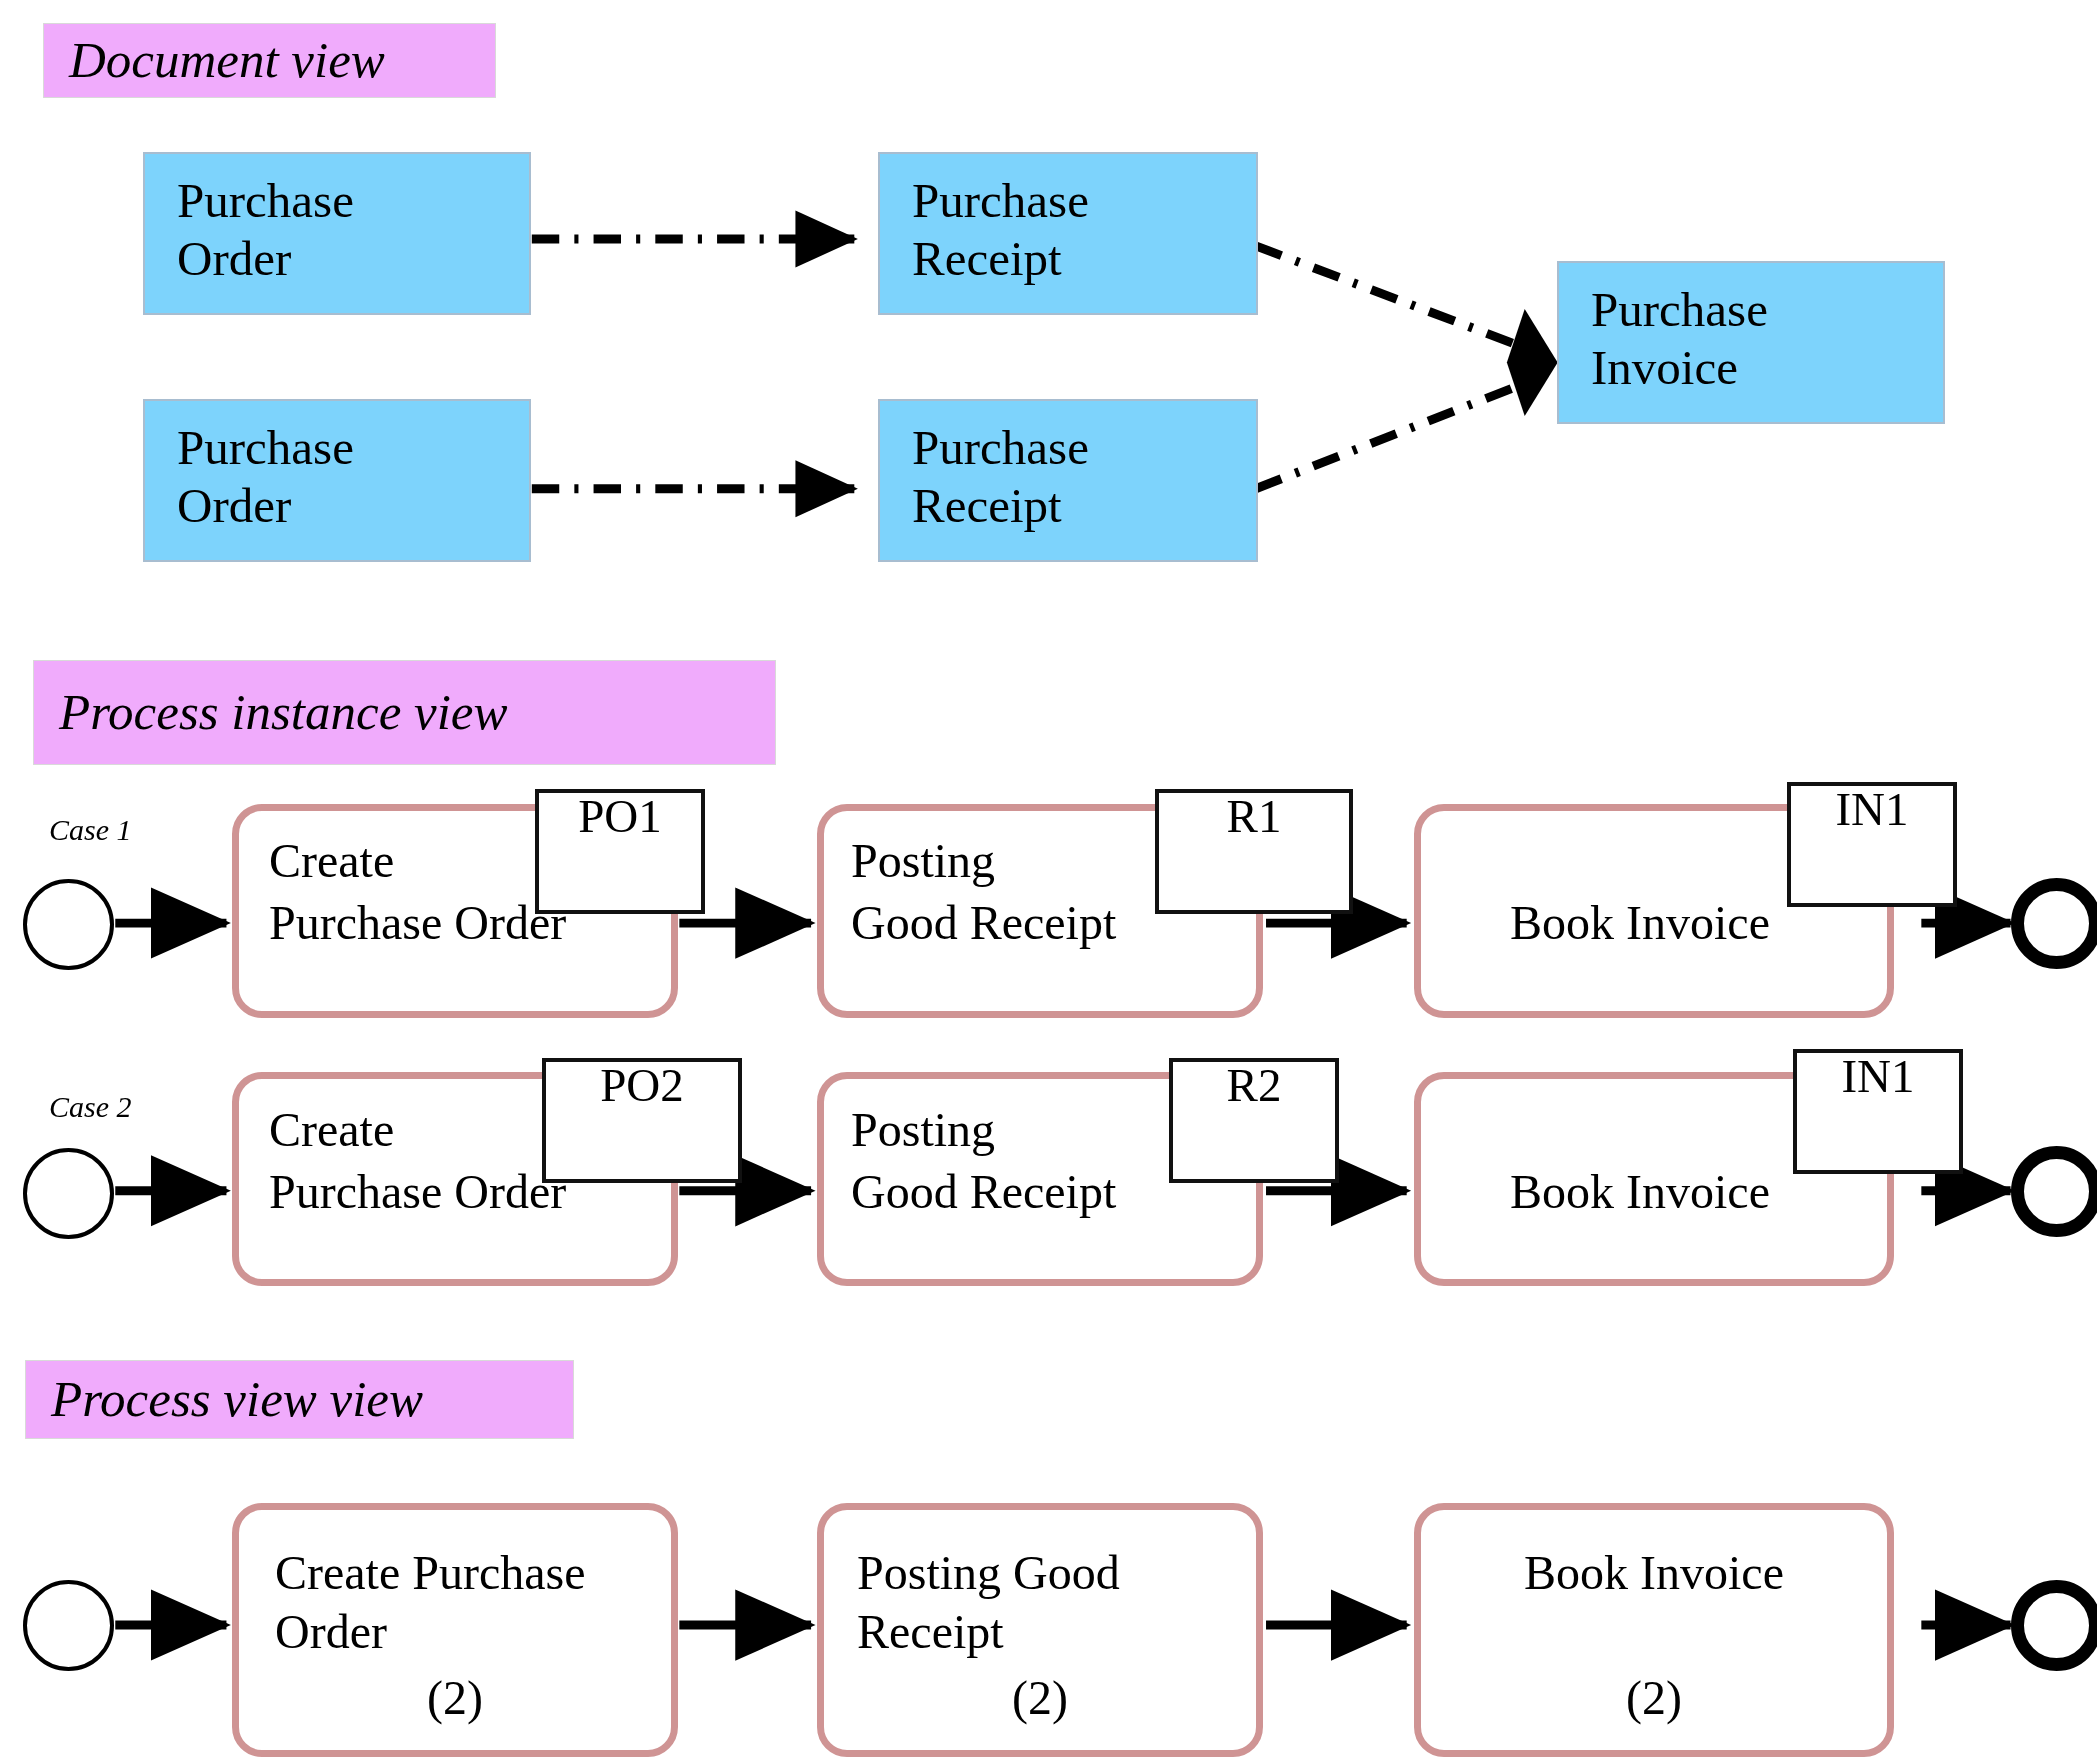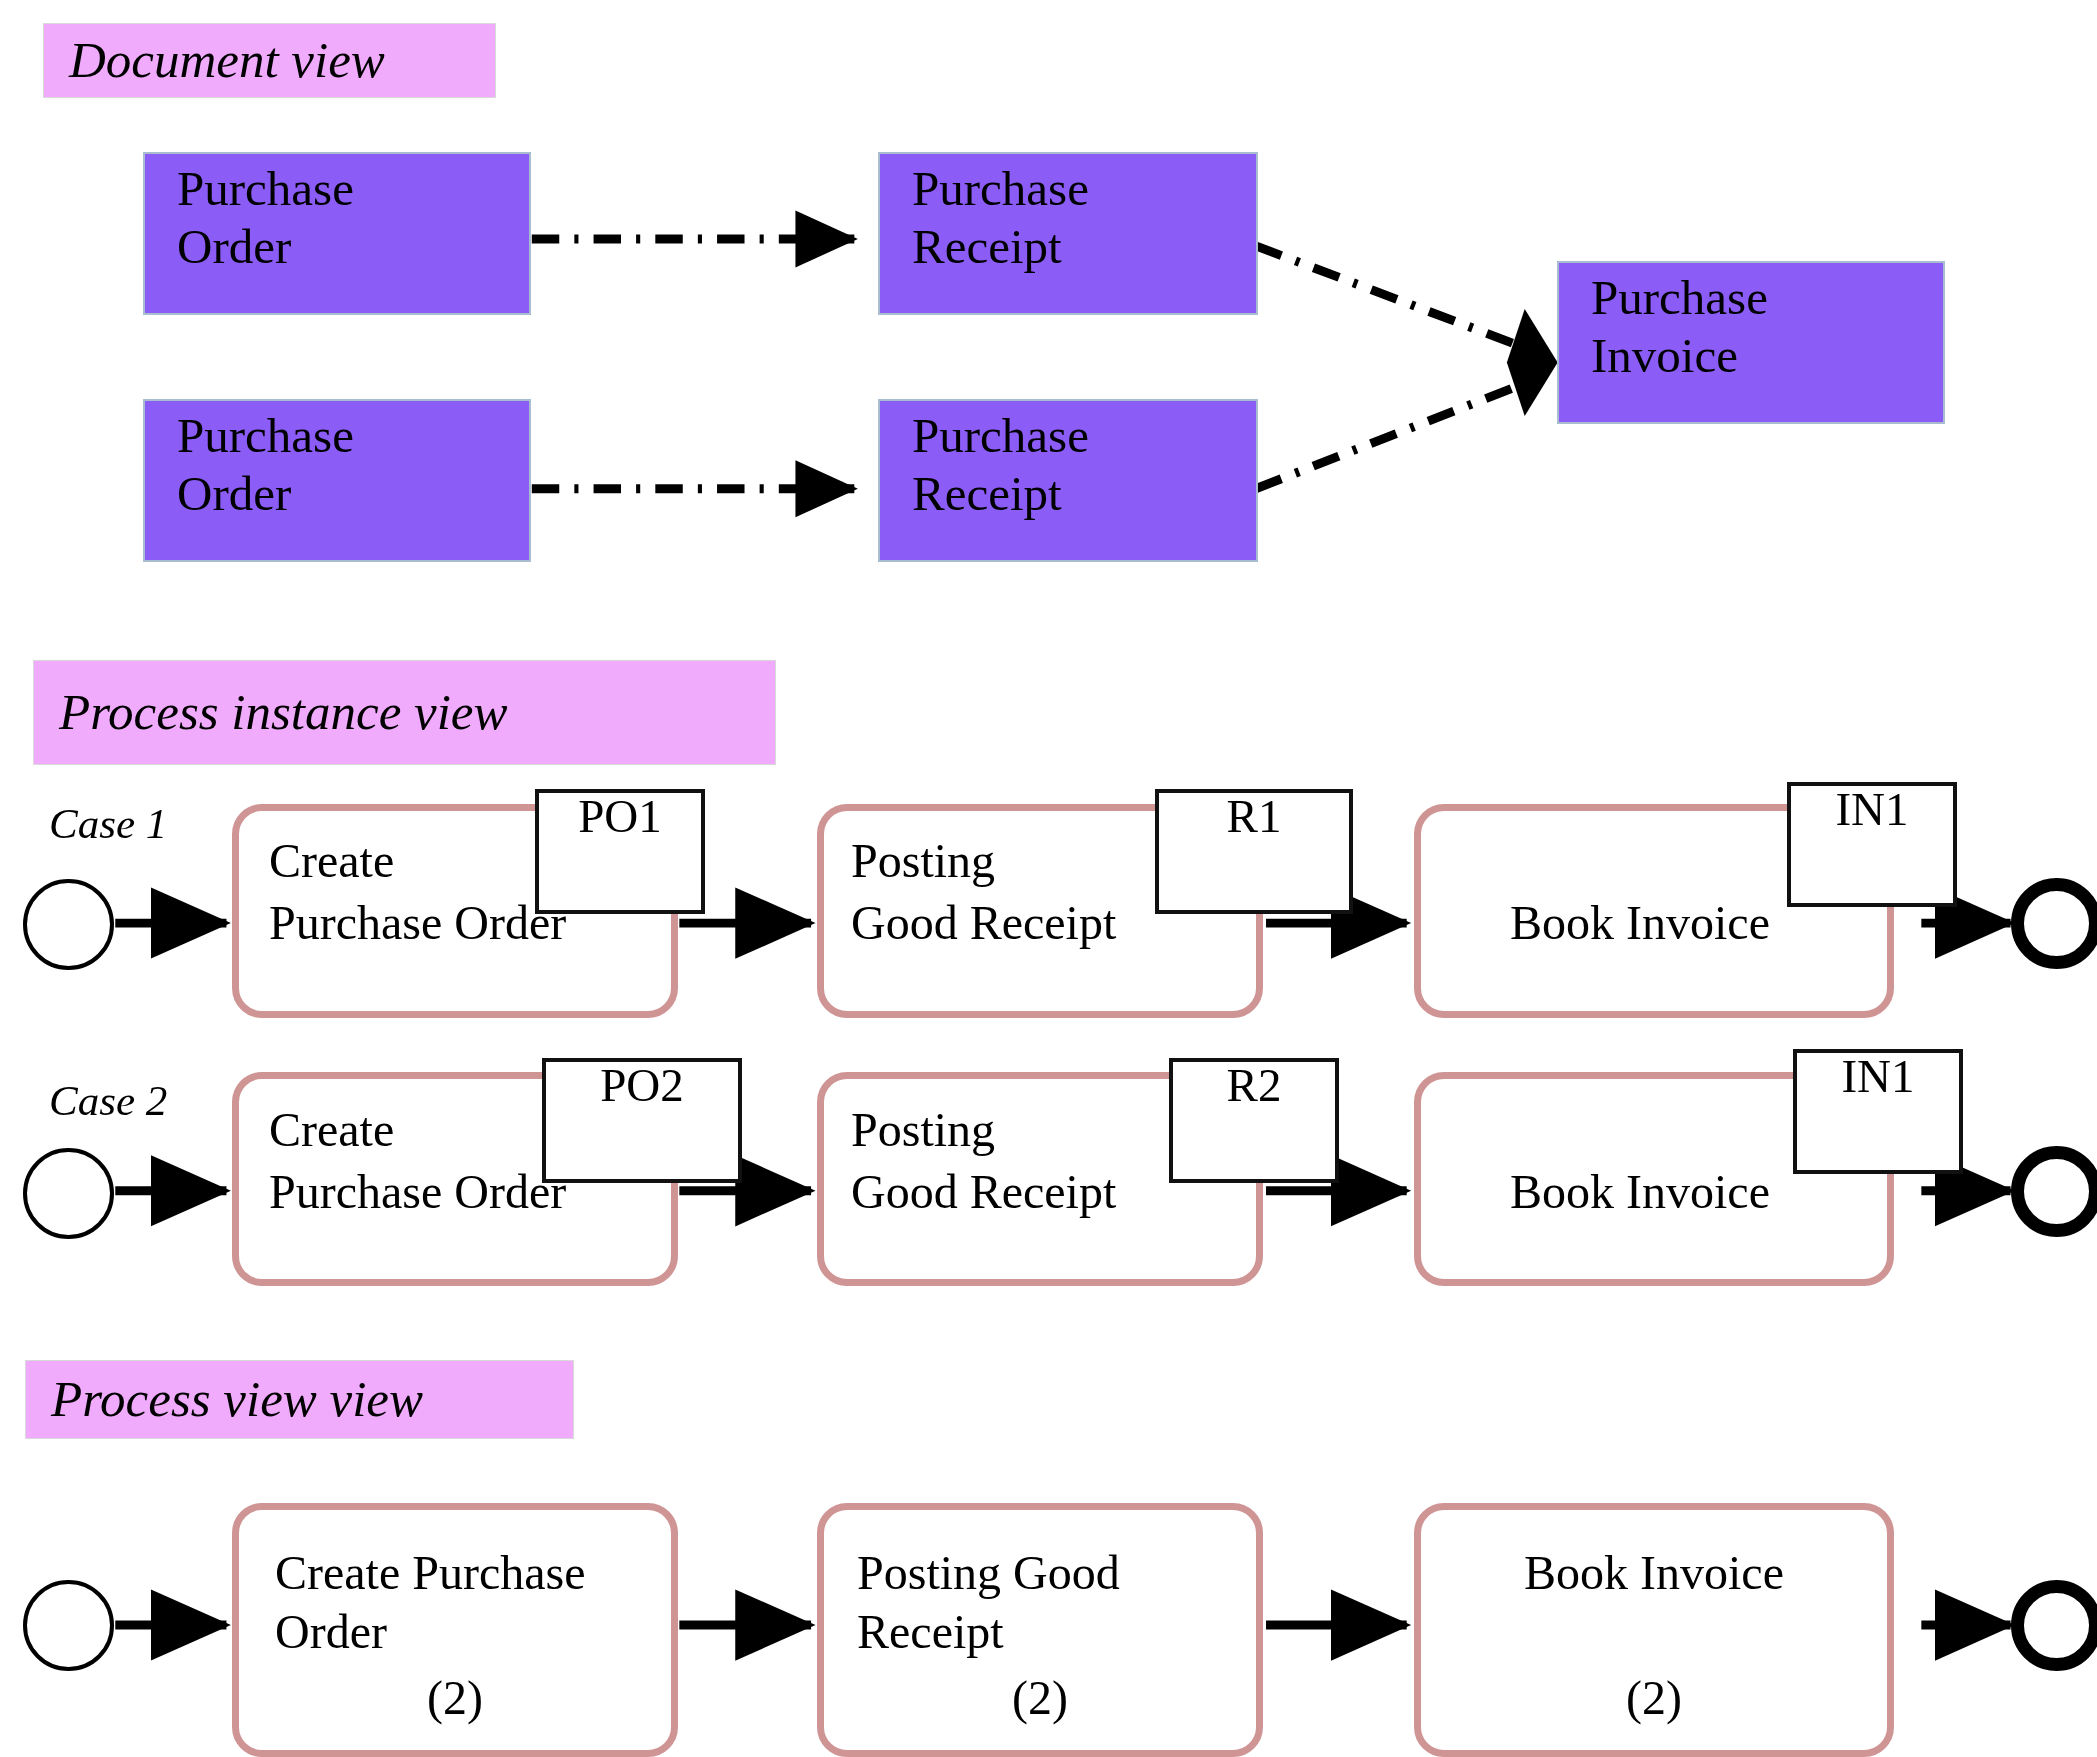--- a/index.html
+++ b/index.html
@@ -40,9 +40,9 @@
   .doc-box {
     position: absolute;
     border: 2.1px solid #a8bdd0;
-    background: #8b5cf6;
-    box-sizing: border-box;
-    padding: 6px 0 0 32px;
+    background: #7dd3fc;
+    box-sizing: border-box;
+    padding: 18px 0 0 32px;
   }
   .doc-box .doc-line {
     font-size: 49px;

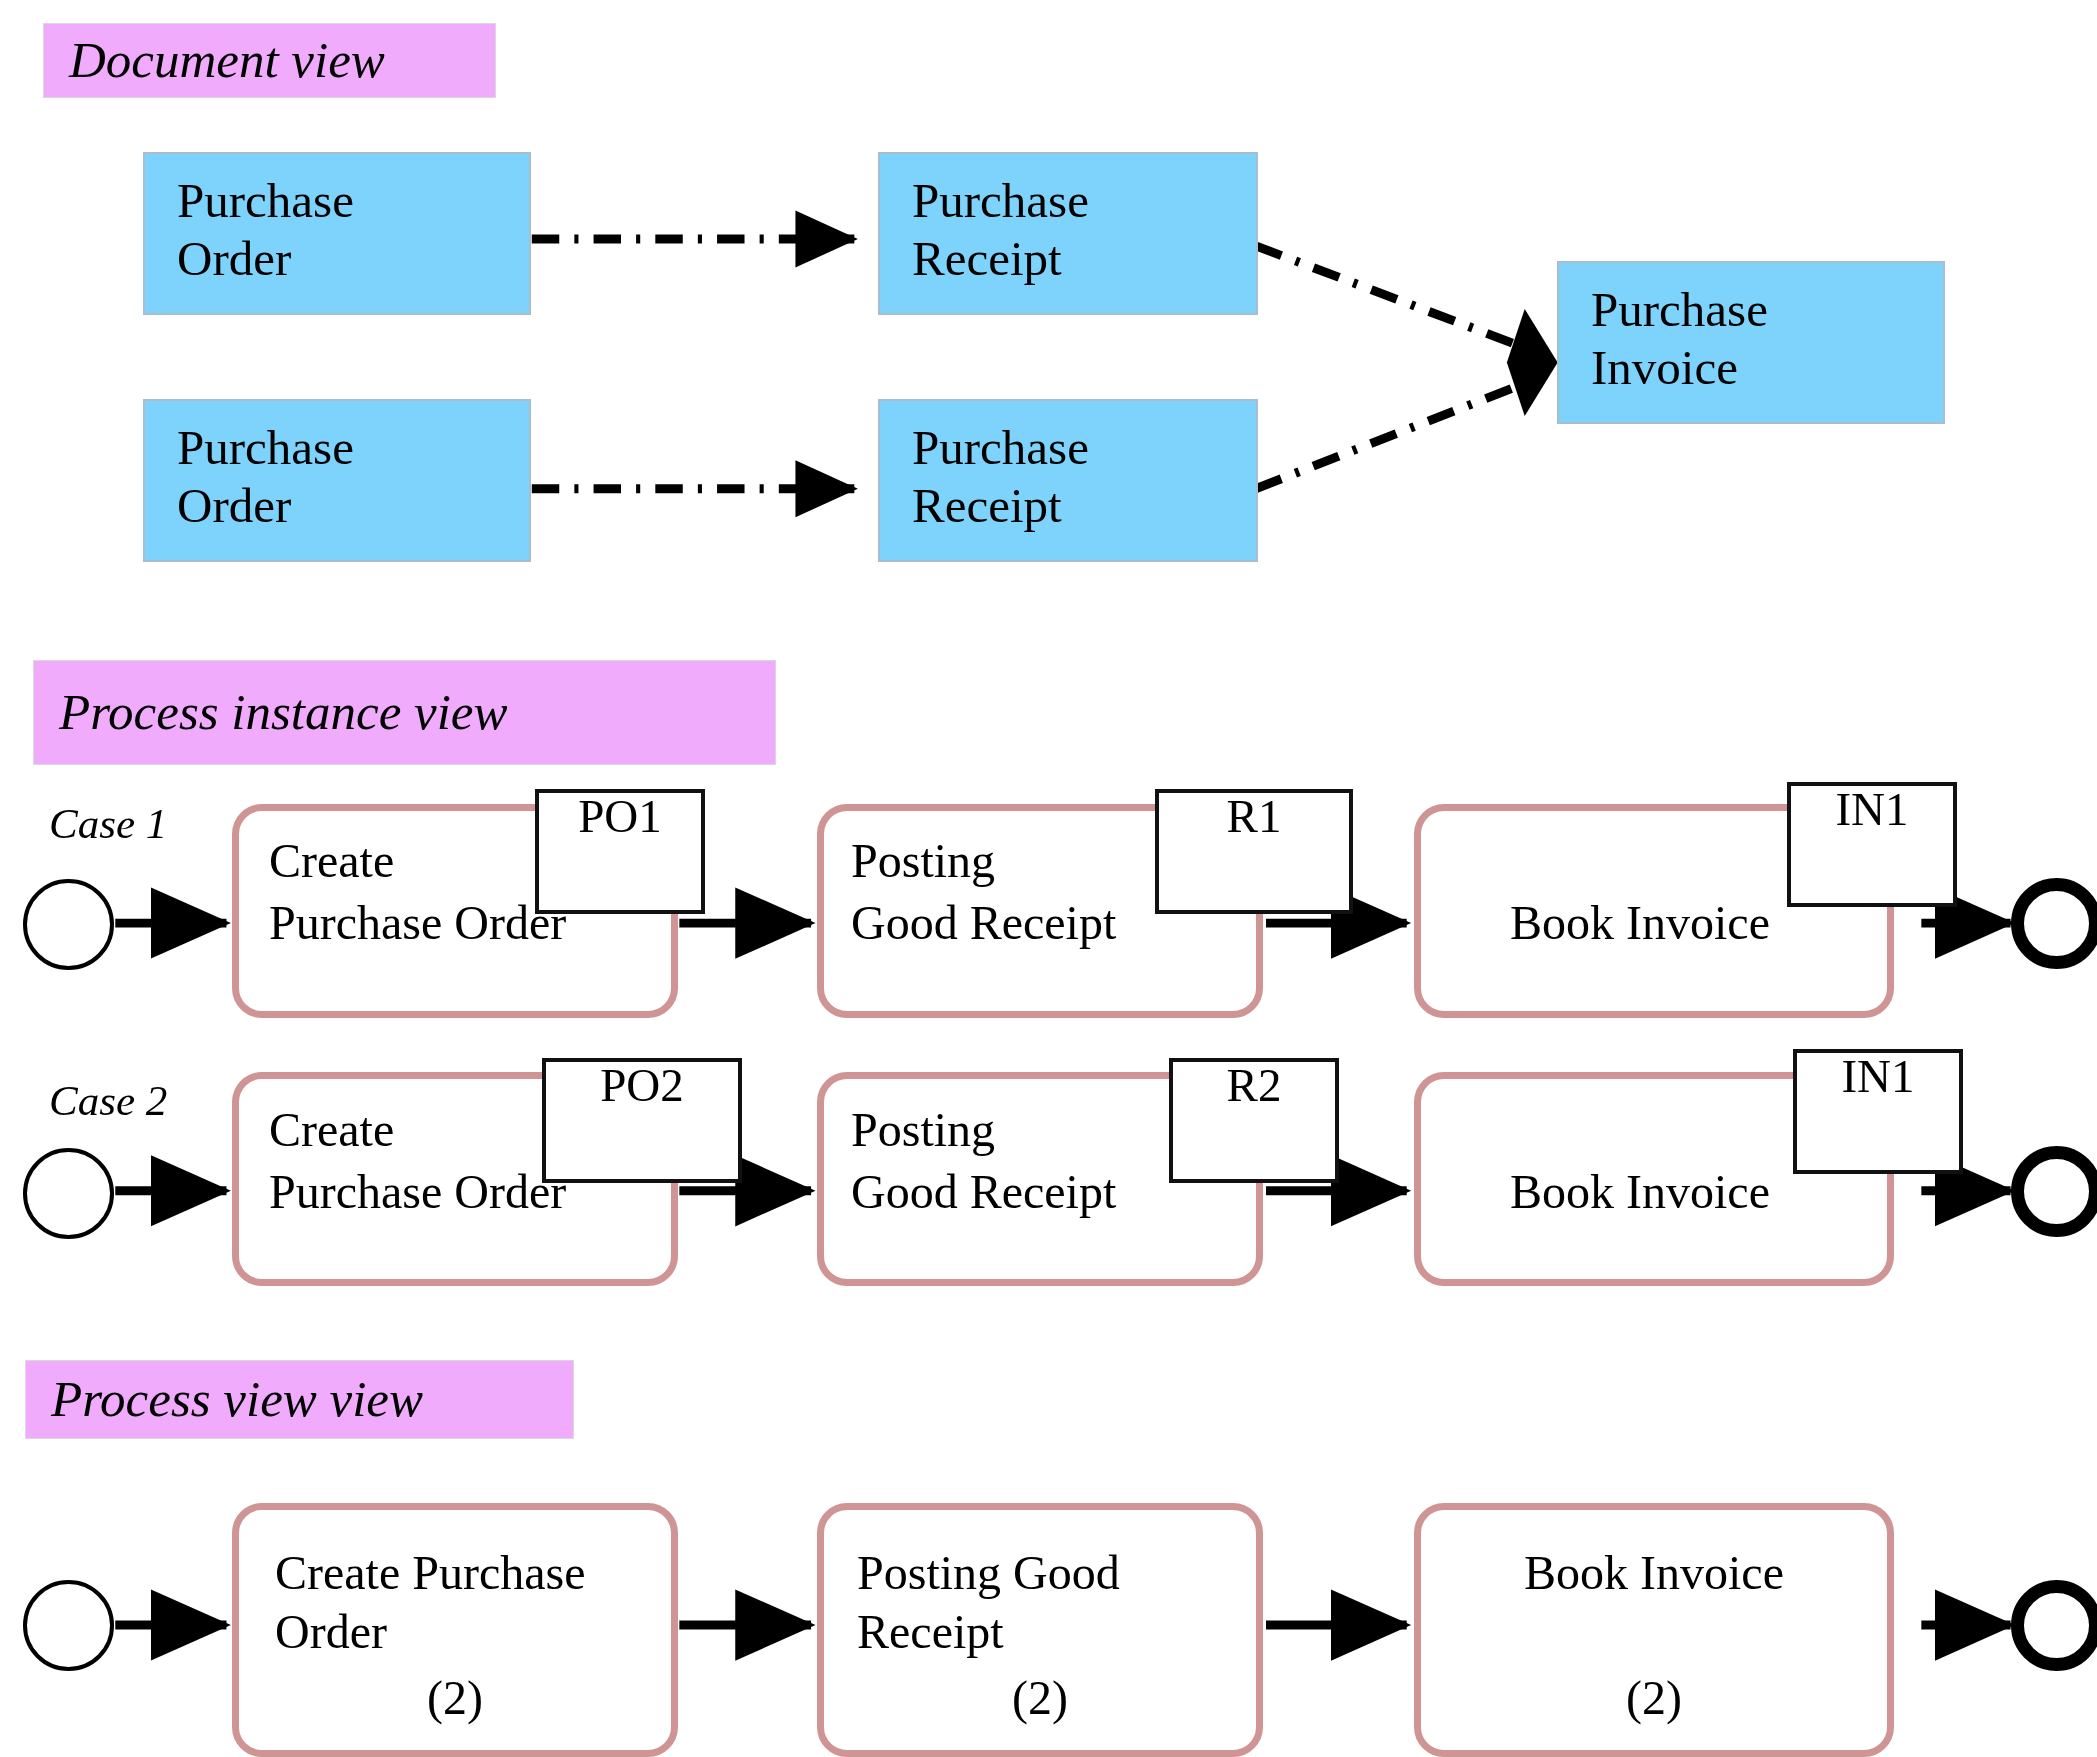--- a/index.html
+++ b/index.html
@@ -97,9 +97,10 @@
   .case-label {
     position: absolute;
     font-style: italic;
-    font-size: 43px;
+    font-size: 30px;
     line-height: 1;
     white-space: nowrap;
+    margin-top: 13px;
   }
 
   

